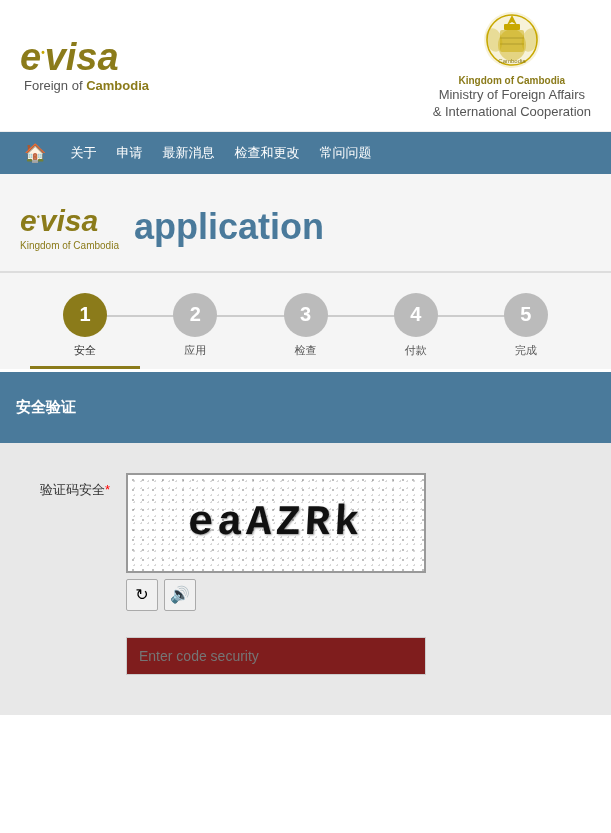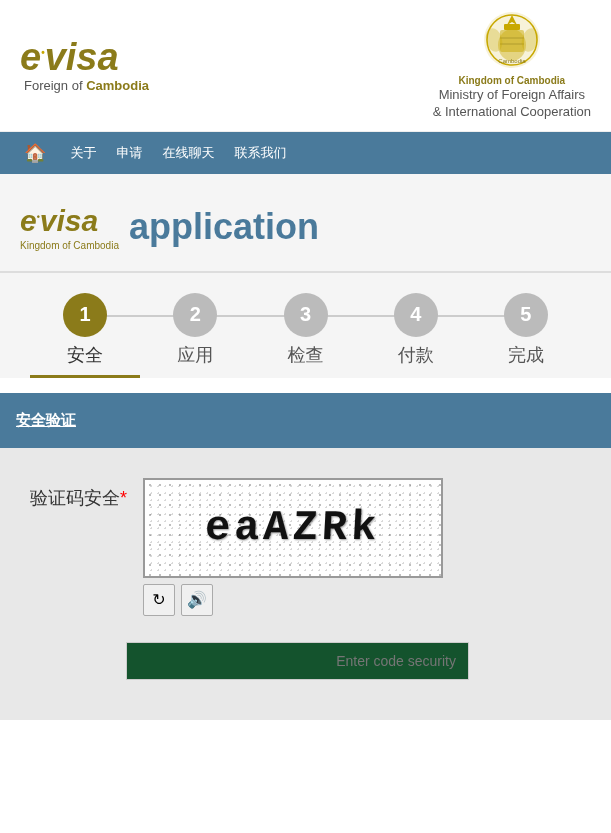--- a/index.html
+++ b/index.html
@@ -271,6 +271,7 @@
   <div class="home-icon">🏠</div>
   <a href="#">关于</a>
   <a href="#">申请</a>
+  <a href="#">最新消息</a>
   <a href="#">在线聊天</a>
   <a href="#">联系我们</a>
 </nav>

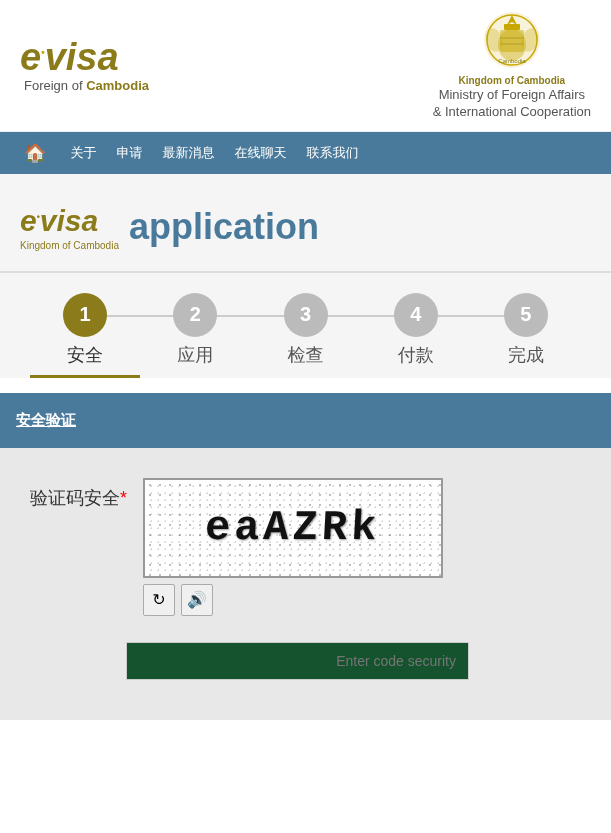--- a/index.html
+++ b/index.html
@@ -272,7 +272,7 @@
   <a href="#">关于</a>
   <a href="#">申请</a>
   <a href="#">最新消息</a>
-  <a href="#">在线聊天</a>
+  <a href="#">检查和更改</a>
   <a href="#">联系我们</a>
 </nav>
 

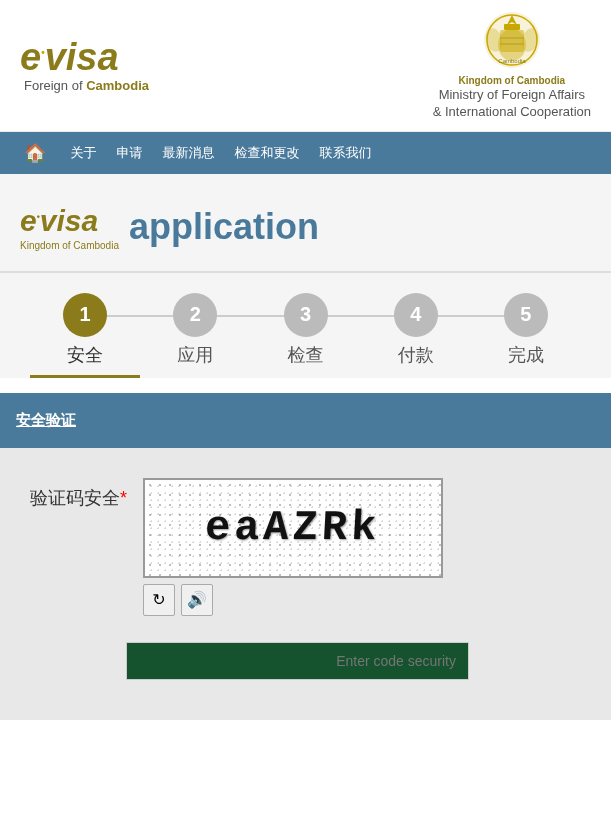--- a/index.html
+++ b/index.html
@@ -273,7 +273,7 @@
   <a href="#">申请</a>
   <a href="#">最新消息</a>
   <a href="#">检查和更改</a>
-  <a href="#">联系我们</a>
+  <a href="#">常问问题</a>
 </nav>
 
 <div class="hero">

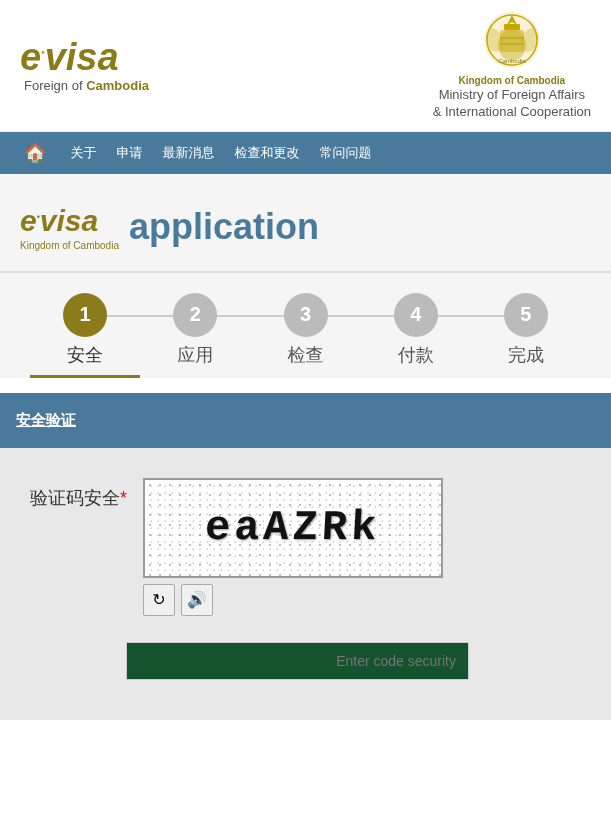--- a/index.html
+++ b/index.html
@@ -79,7 +79,7 @@
       gap: 10px;
       border-bottom: 2px solid #ddd;
     }
-    .hero-app { font-size: 36px; color: #4a7a9b; font-weight: bold; }
+    .hero-app { font-size: 36px; color: #4a7a9b; font-weight: bold; margin-left: 5px; }
 
     
     .steps-container {

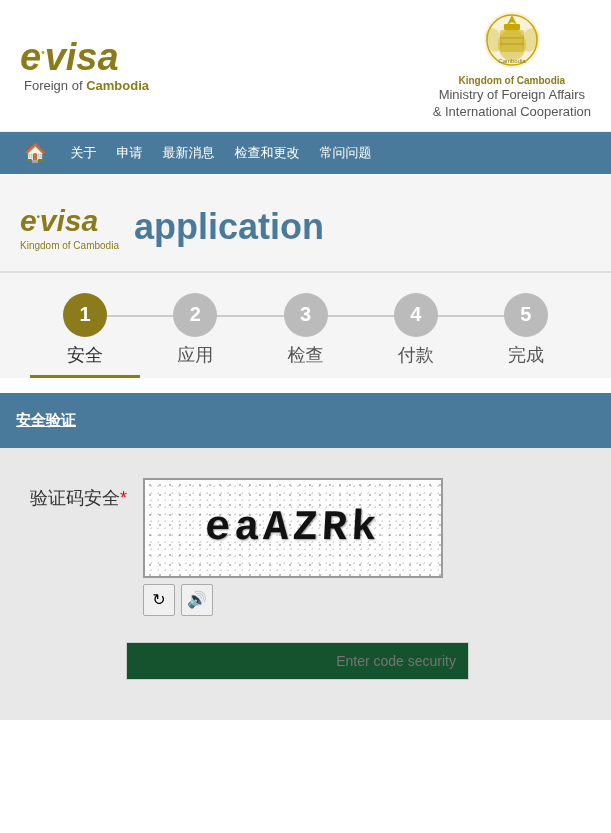--- a/index.html
+++ b/index.html
@@ -124,7 +124,7 @@
     .step-circle.active { background: #8B7B1A; }
     .step-label {
       margin-top: 6px;
-      font-size: 18px;
+      font-size: 11px;
       color: #555;
       text-align: center;
     }

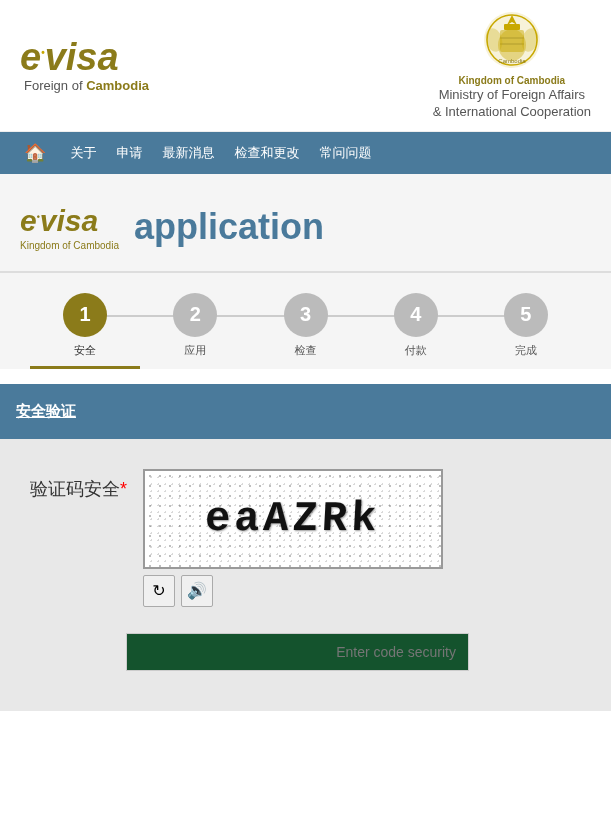--- a/index.html
+++ b/index.html
@@ -140,11 +140,10 @@
     .section-header {
       background: #4a7a9b;
       color: #fff;
-      padding: 18px 16px;
+      padding: 26px 16px;
       font-size: 15px;
       font-weight: bold;
-      margin-top: 15px;
-      text-decoration: underline;
+      margin-top: 3px;
     }
 
     

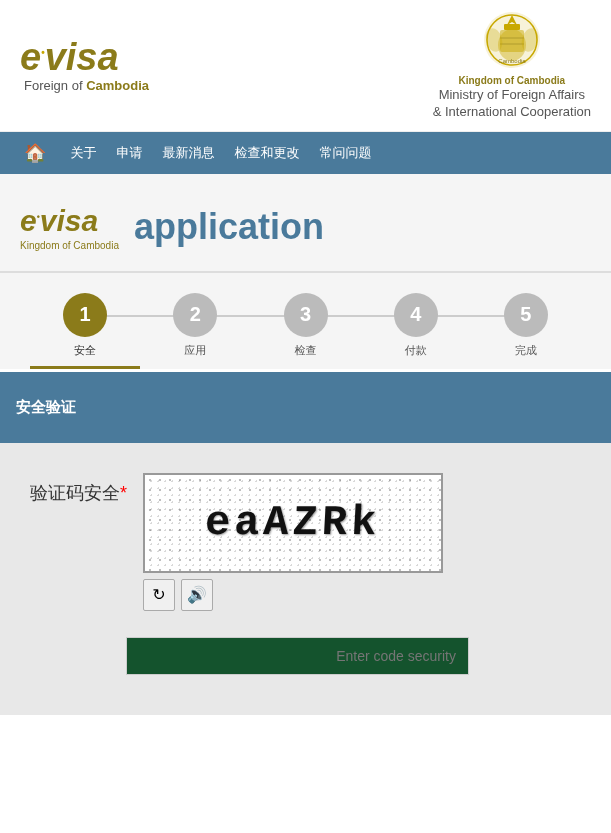--- a/index.html
+++ b/index.html
@@ -159,7 +159,7 @@
       margin-bottom: 16px;
     }
     .form-label {
-      font-size: 18px;
+      font-size: 13px;
       color: #333;
       min-width: 80px;
       padding-top: 8px;

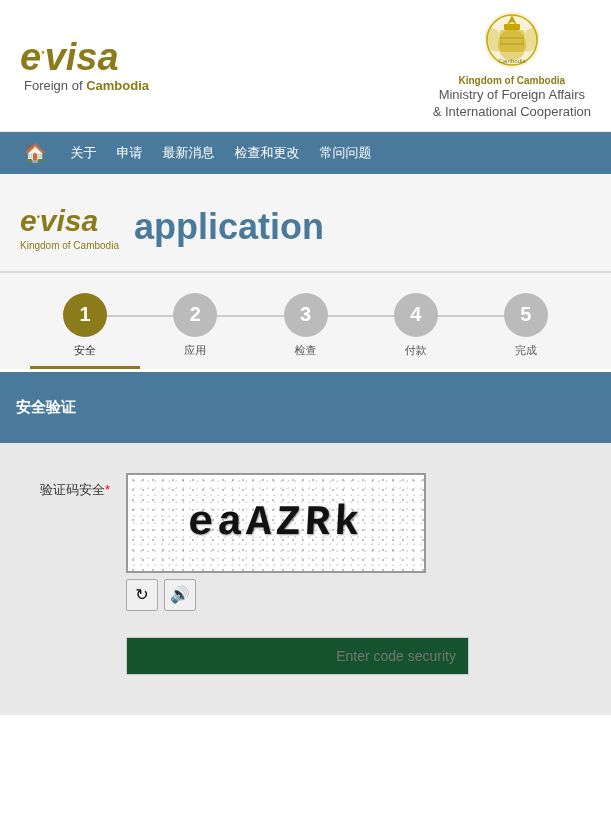--- a/index.html
+++ b/index.html
@@ -216,15 +216,14 @@
       border-radius: 2px;
     }
     .security-input {
-      width: 343px;
+      width: 300px;
       padding: 10px 12px;
       border: 1px solid #ccc;
       font-size: 14px;
       color: #999;
-      background: #14532d;
+      background: #7f1d1d;
       margin-top: 10px;
       margin-left: 96px;
-      text-align: right;
     }
   </style>
 </head>

